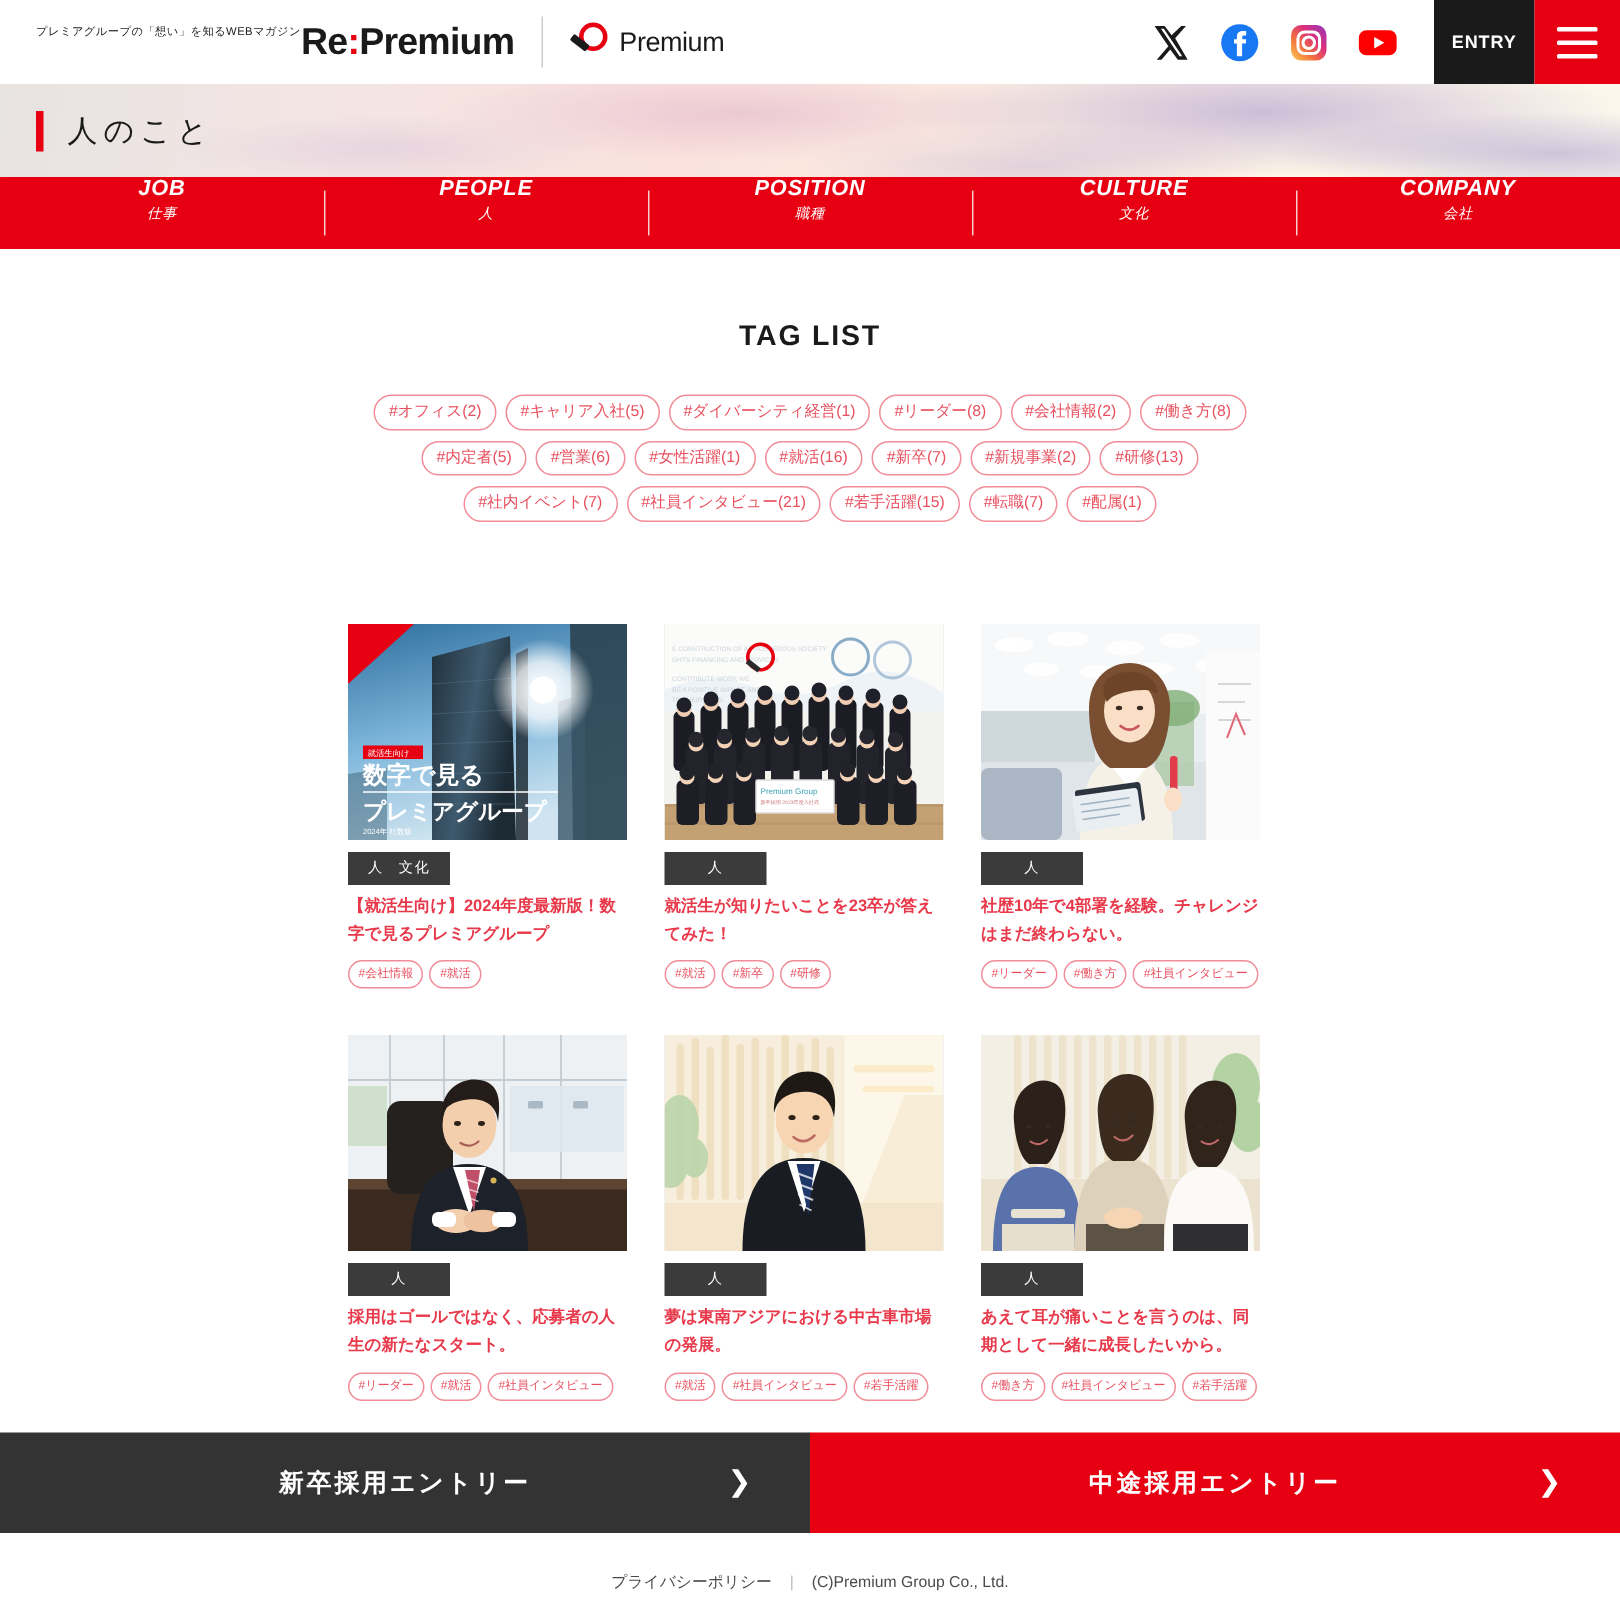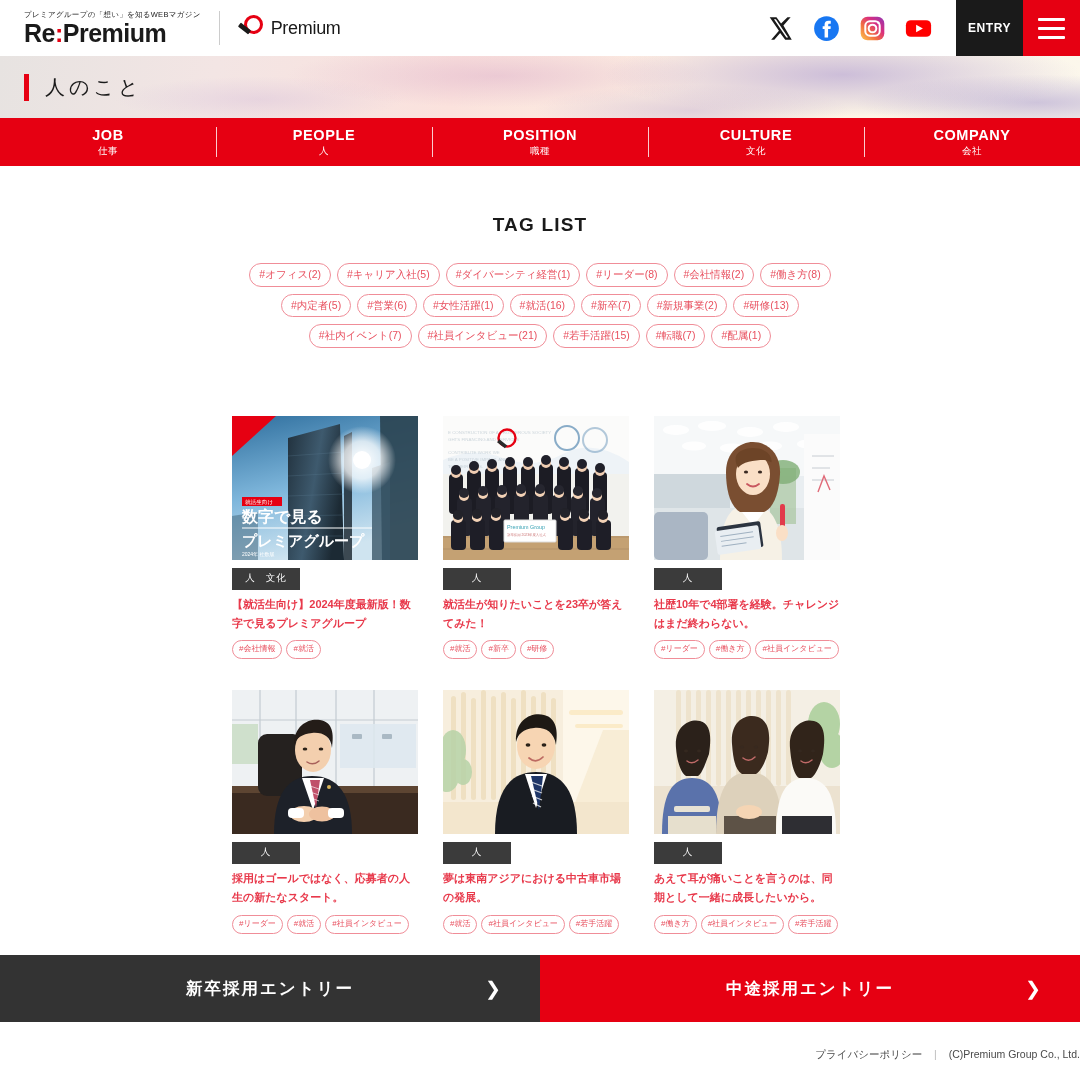--- a/index.html
+++ b/index.html
@@ -27,7 +27,7 @@
     padding-left: 24px;
     flex: 0 0 auto;
   }
-  .brand-left { display: flex; flex-direction: column; justify-content: flex-start; }
+  .brand-left { display: flex; flex-direction: row; justify-content: flex-start; }
   .brand-tagline {
     font-size: 7.5px;
     color: #222;

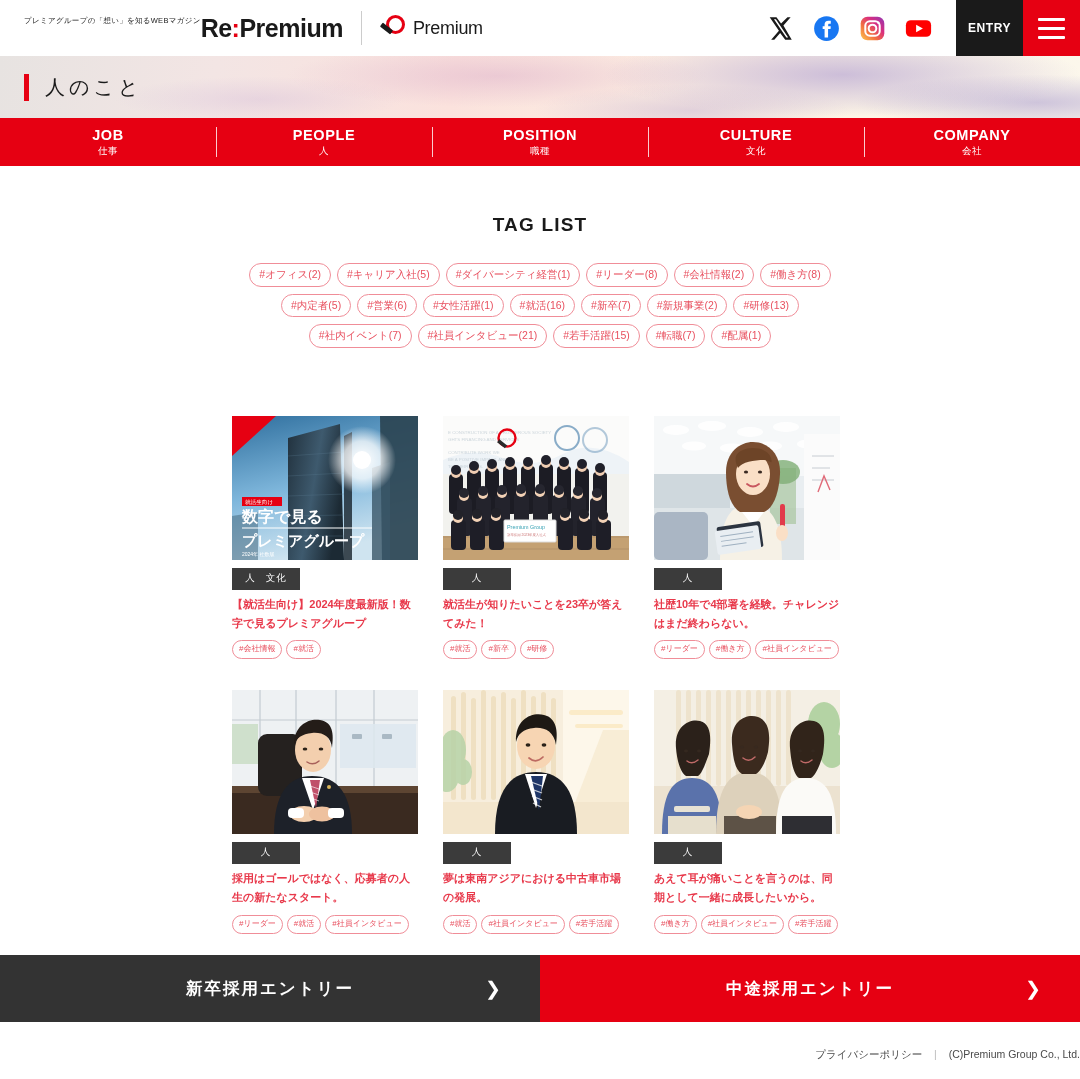--- a/index.html
+++ b/index.html
@@ -142,11 +142,12 @@
     display: flex;
     flex-direction: column;
     align-items: center;
-    justify-content: center;
+    justify-content: flex-start;
     color: #fff;
     position: relative;
     cursor: pointer;
     gap: 2px;
+    font-style: italic;
   }
   .catnav-item + .catnav-item::before {
     content: "";

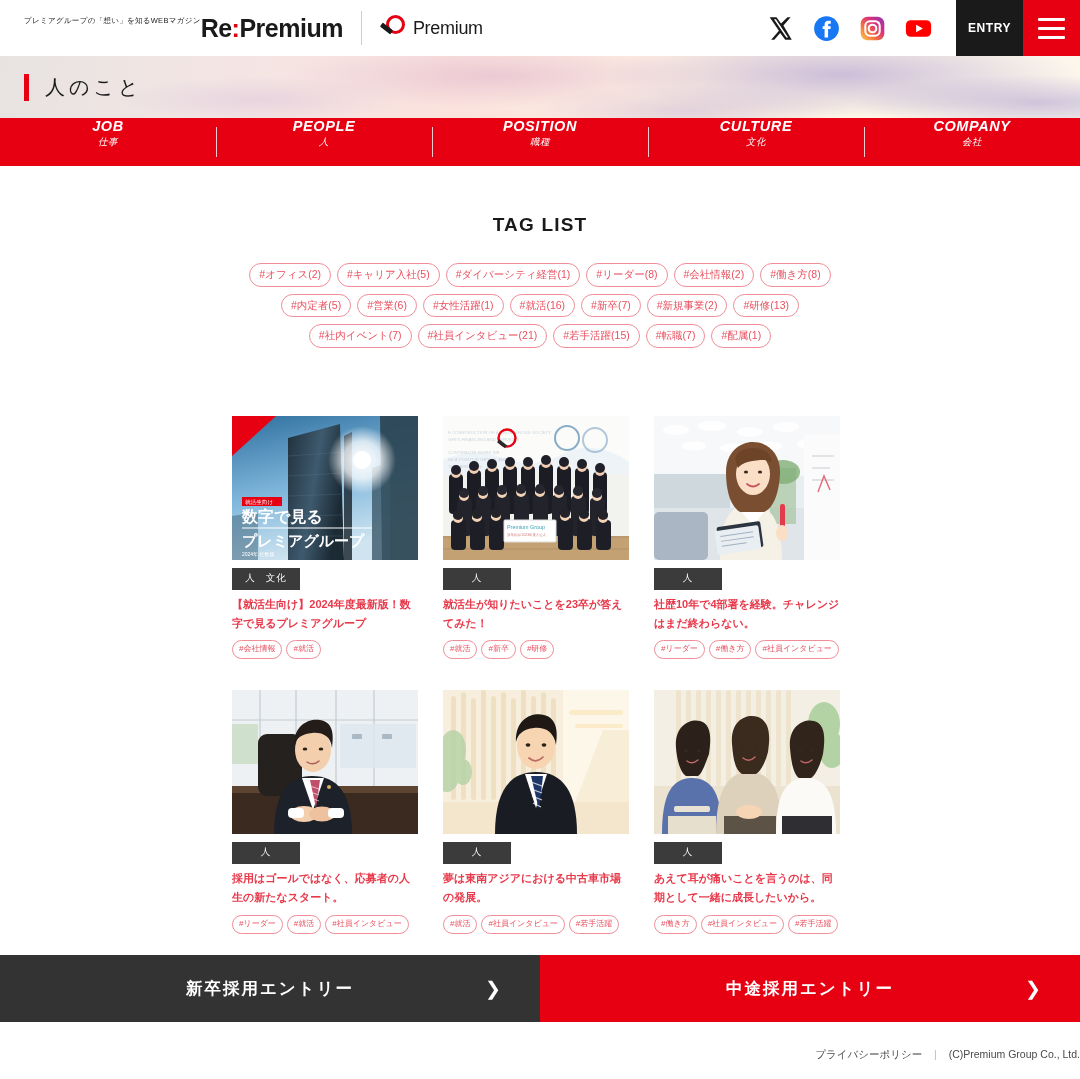--- a/index.html
+++ b/index.html
@@ -269,7 +269,7 @@
     position: absolute;
     left: 0; right: 0;
     top: 1048px;
-    text-align: right;
+    text-align: center;
     font-size: 10.5px;
     color: #4a4a4a;
   }

